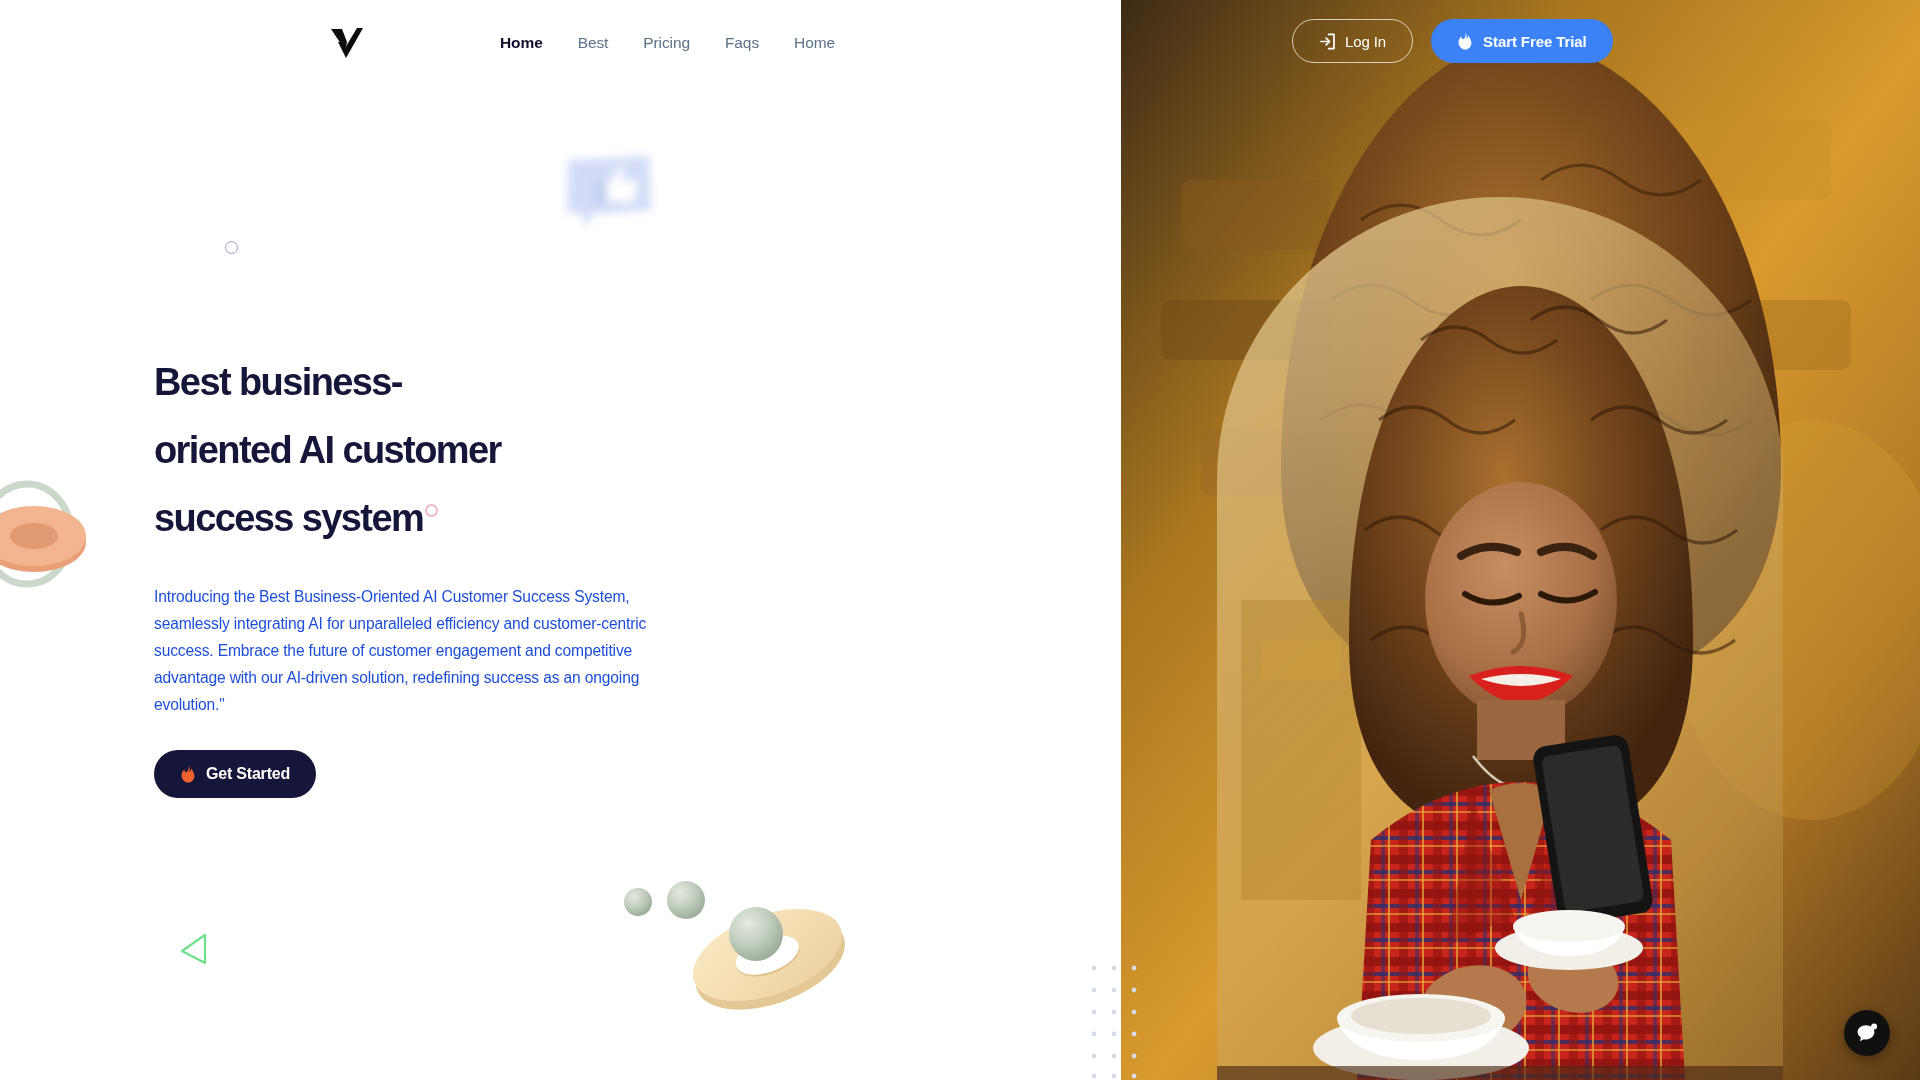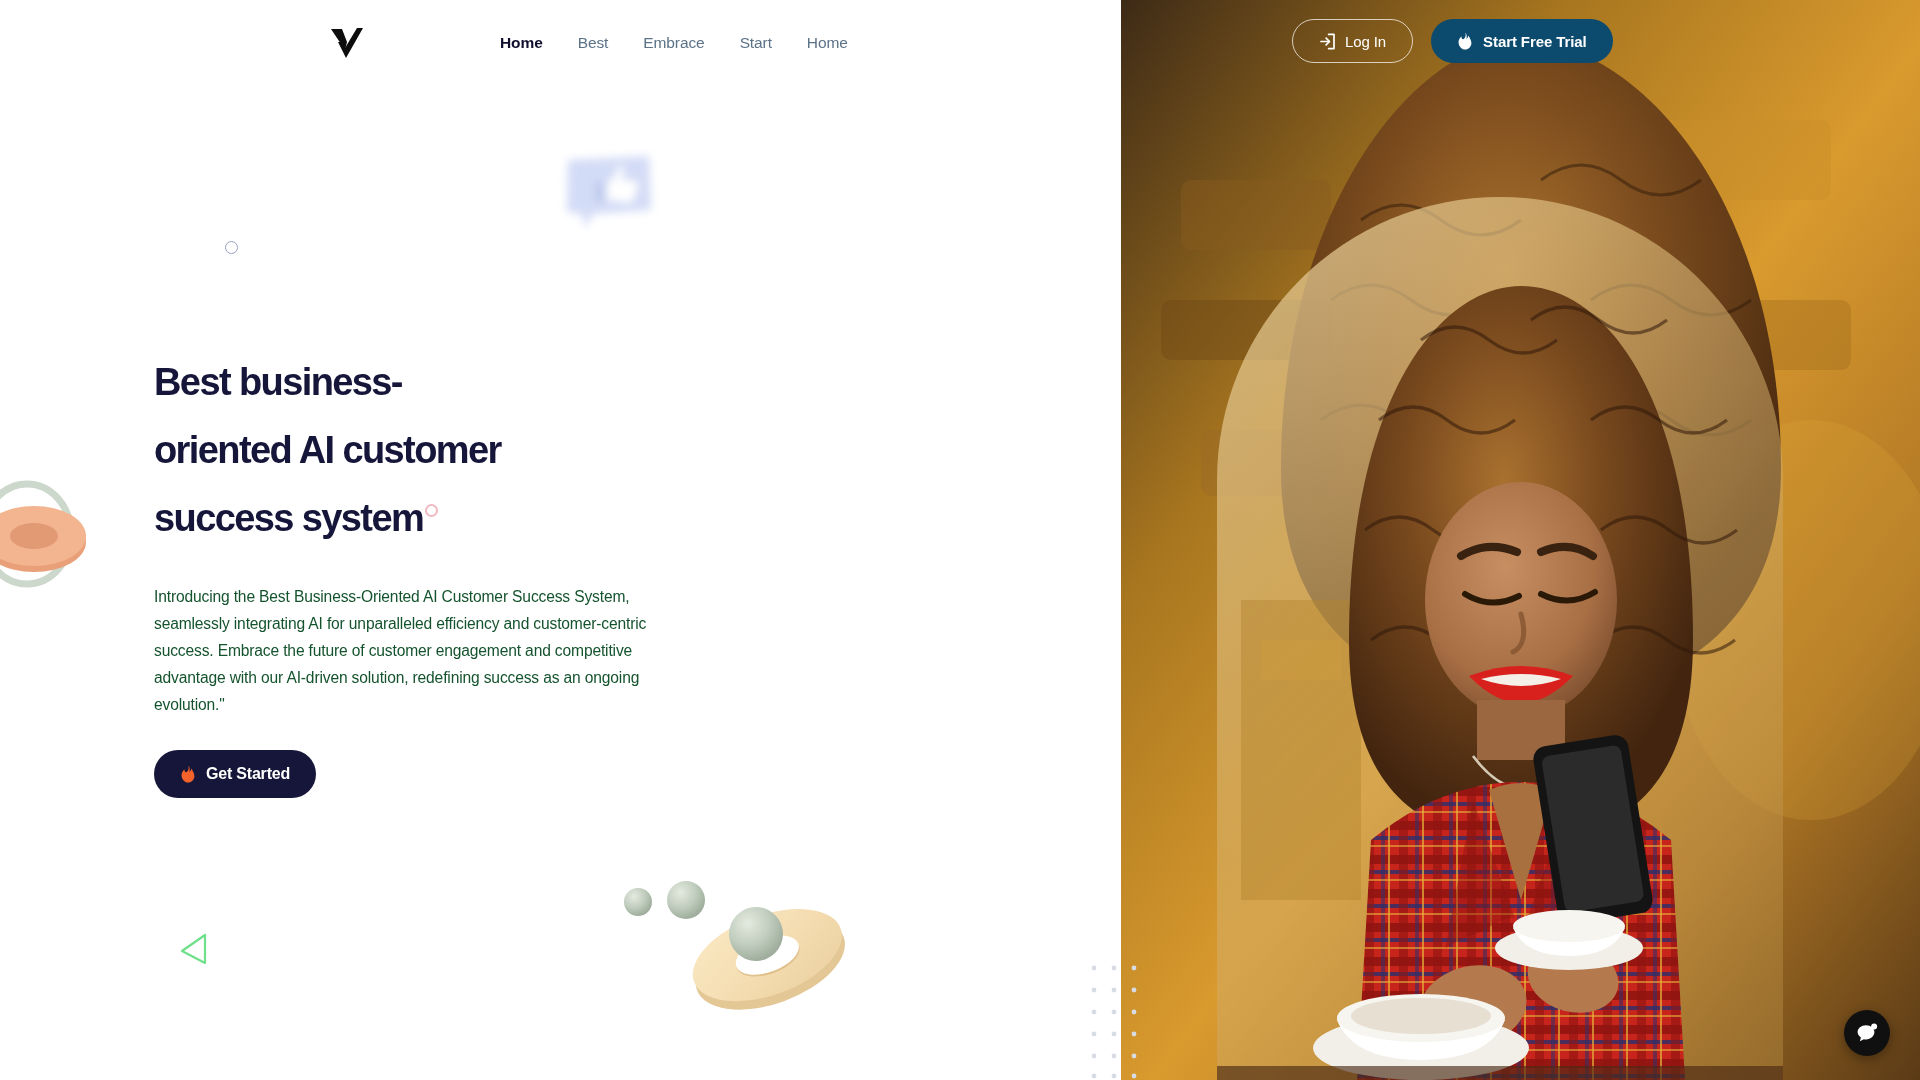--- a/index.html
+++ b/index.html
@@ -318,7 +318,7 @@
       <nav class="main-nav">
         <a class="nav-link active" href="#">Home</a>
         <a class="nav-link" href="#">Best</a>
-        <a class="nav-link" href="#">Embrace</a>
+        <a class="nav-link" href="#">Pricing</a>
         <a class="nav-link" href="#">Start</a>
         <a class="nav-link" href="#">Home</a>
       </nav>

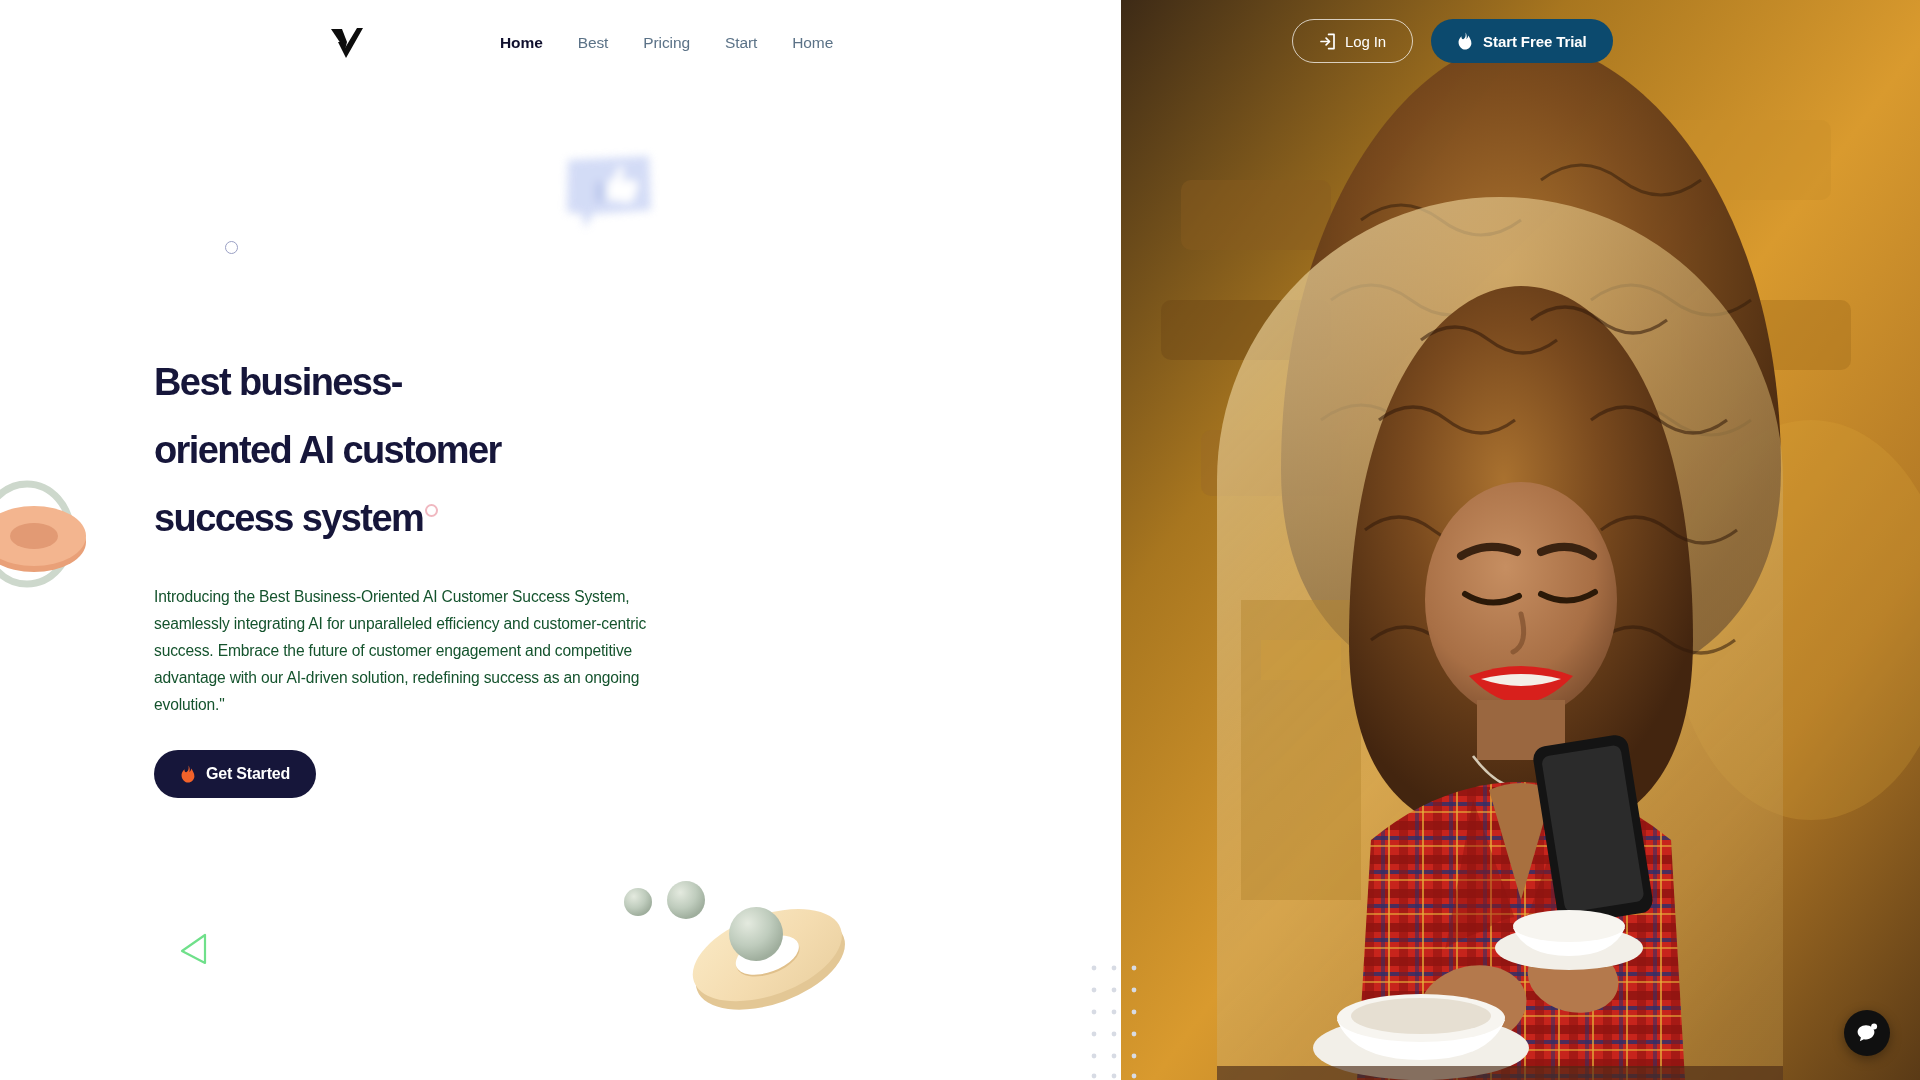--- a/index.html
+++ b/index.html
@@ -319,7 +319,7 @@
         <a class="nav-link active" href="#">Home</a>
         <a class="nav-link" href="#">Best</a>
         <a class="nav-link" href="#">Pricing</a>
-        <a class="nav-link" href="#">Start</a>
+        <a class="nav-link" href="#">Faqs</a>
         <a class="nav-link" href="#">Home</a>
       </nav>
     </header>

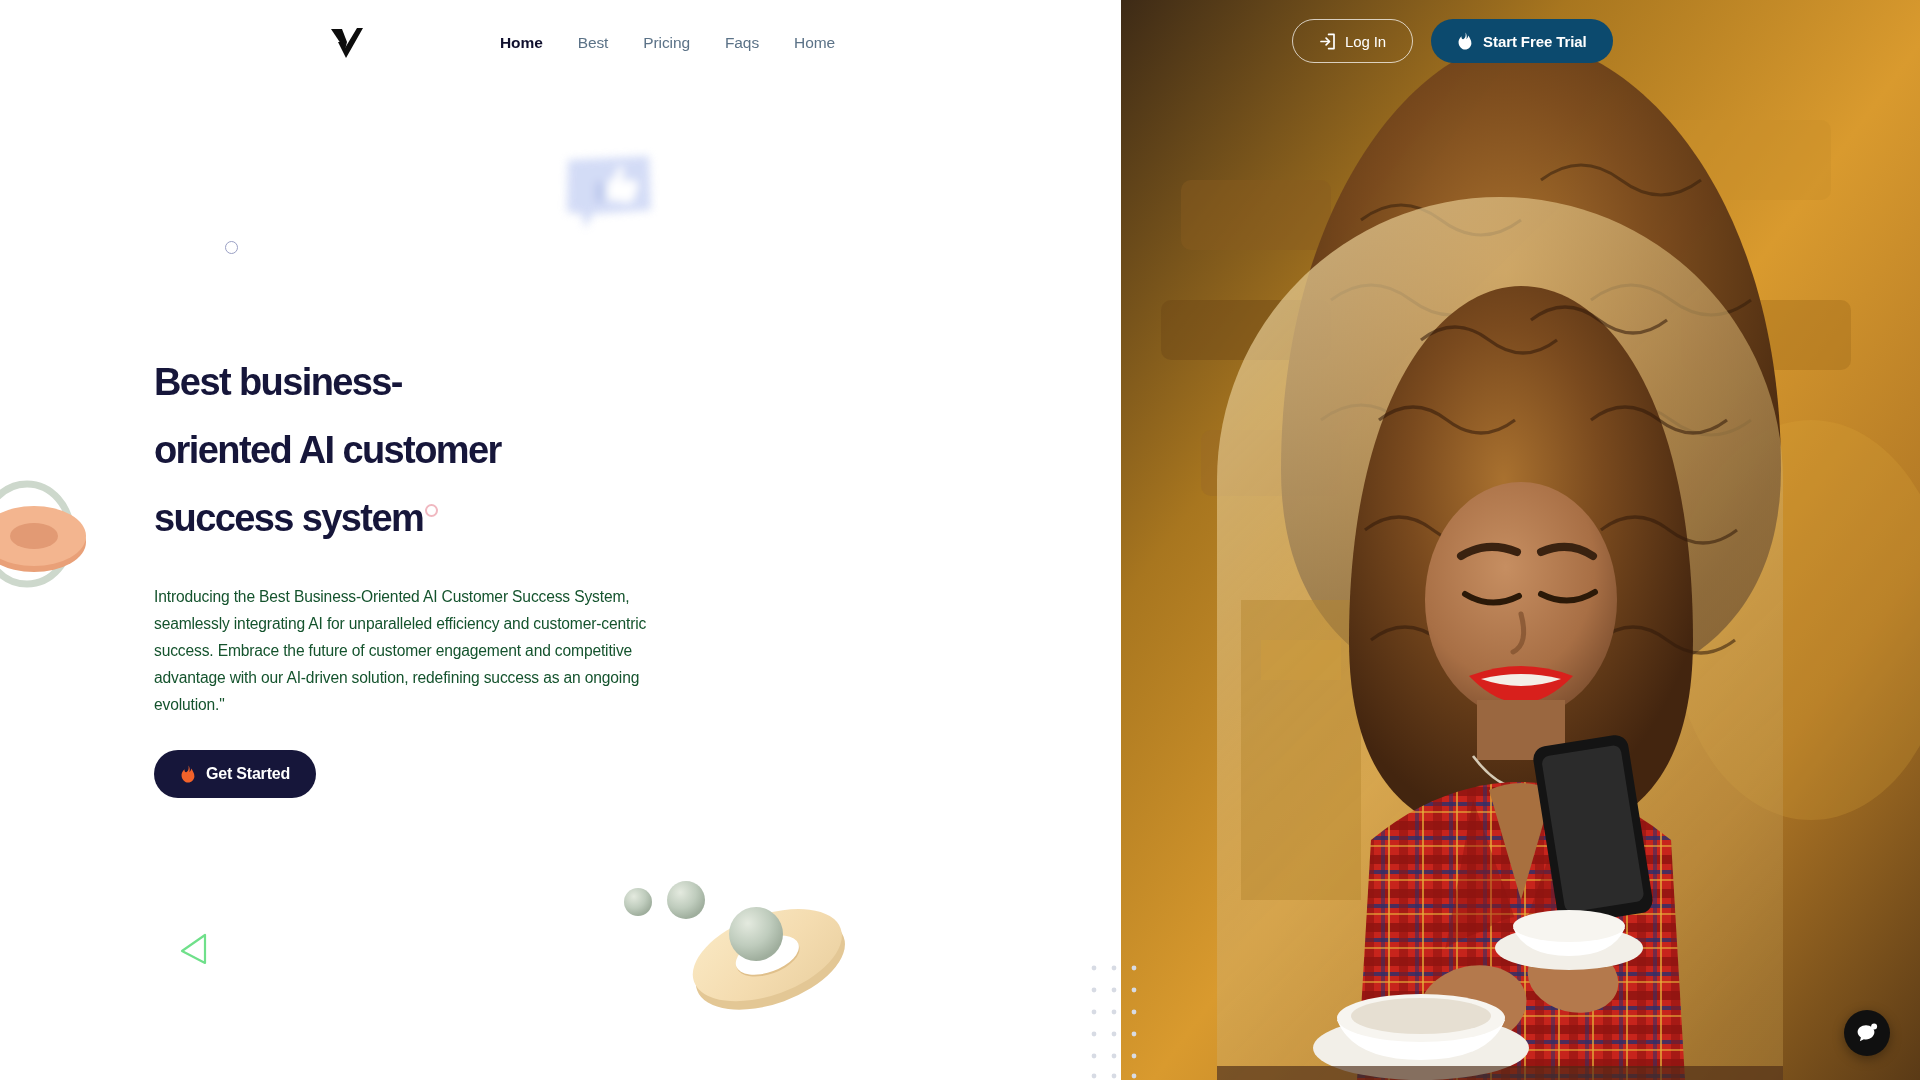--- a/index.html
+++ b/index.html
@@ -206,7 +206,7 @@
     display: inline-flex;
     align-items: center;
     gap: 10px;
-    background: #0c4a6e;
+    background: #3b82f6;
     border: none;
     border-radius: 24px;
     color: #ffffff;

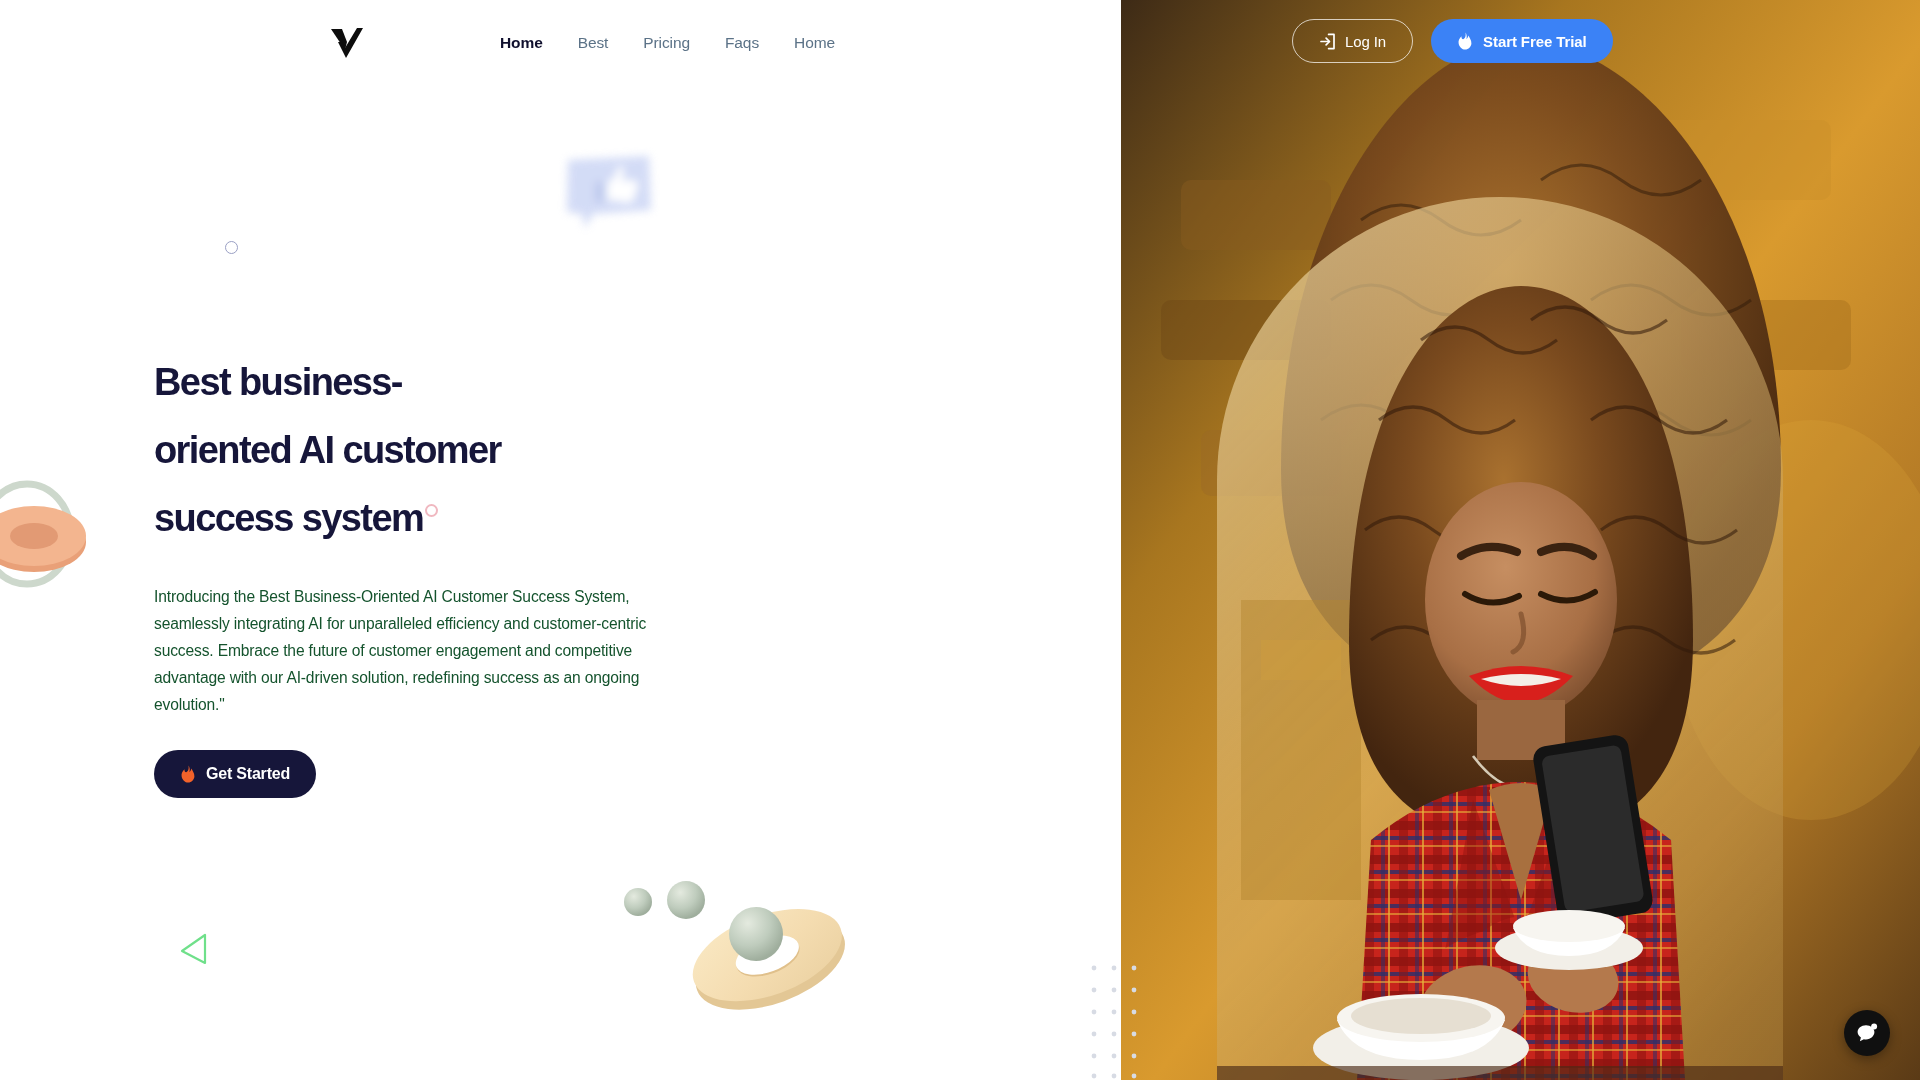--- a/index.html
+++ b/index.html
@@ -103,7 +103,7 @@
     width: 540px;
     font-size: 15.6px;
     line-height: 27px;
-    color: #14532d;
+    color: #1d4ed8;
     letter-spacing: -0.15px;
   }
 

